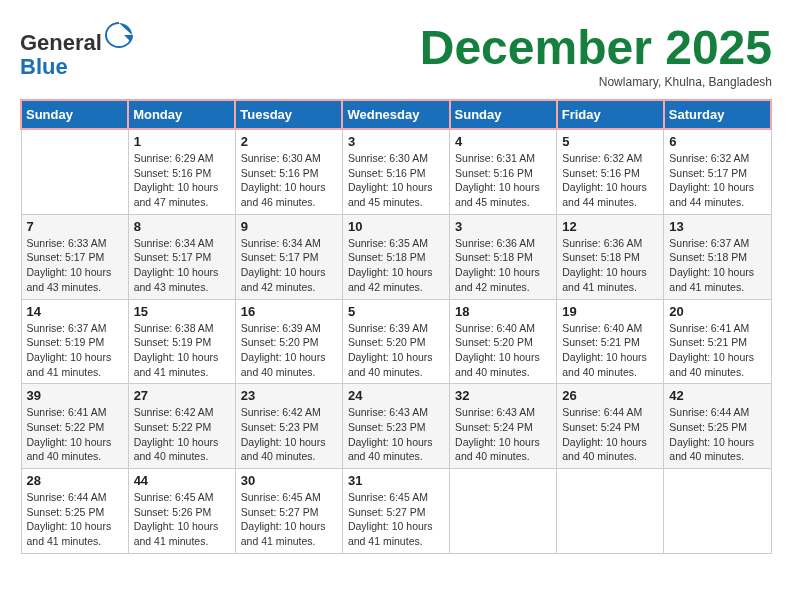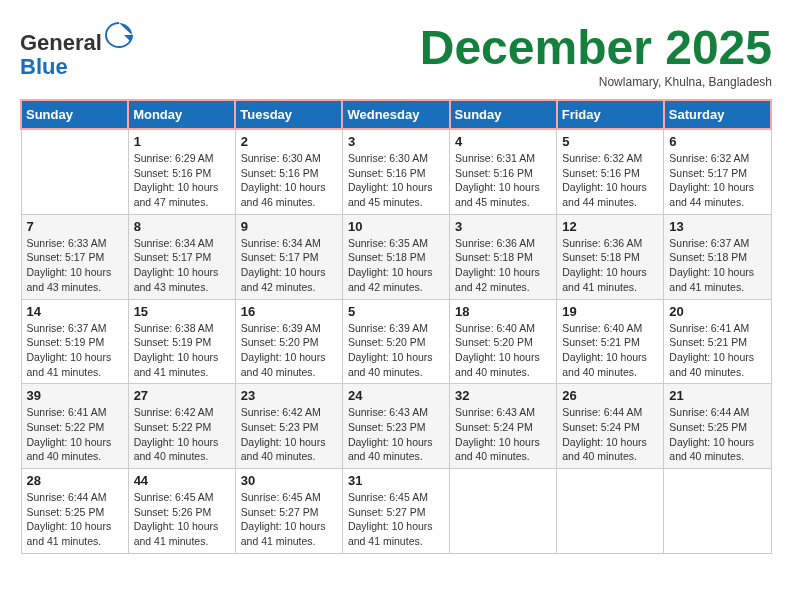--- a/index.html
+++ b/index.html
@@ -157,7 +157,7 @@
         <td><span class="day-number">24</span><span class="day-detail">Sunrise: 6:43 AM<br>Sunset: 5:23 PM<br>Daylight: 10 hours and 40 minutes.</span></td>
         <td><span class="day-number">32</span><span class="day-detail">Sunrise: 6:43 AM<br>Sunset: 5:24 PM<br>Daylight: 10 hours and 40 minutes.</span></td>
         <td><span class="day-number">26</span><span class="day-detail">Sunrise: 6:44 AM<br>Sunset: 5:24 PM<br>Daylight: 10 hours and 40 minutes.</span></td>
-        <td><span class="day-number">21</span><span class="day-detail">Sunrise: 6:44 AM<br>Sunset: 5:25 PM<br>Daylight: 10 hours and 40 minutes.</span></td>
+        <td><span class="day-number">42</span><span class="day-detail">Sunrise: 6:44 AM<br>Sunset: 5:25 PM<br>Daylight: 10 hours and 40 minutes.</span></td>
       </tr>
       <tr>
         <td><span class="day-number">28</span><span class="day-detail">Sunrise: 6:44 AM<br>Sunset: 5:25 PM<br>Daylight: 10 hours and 41 minutes.</span></td>

